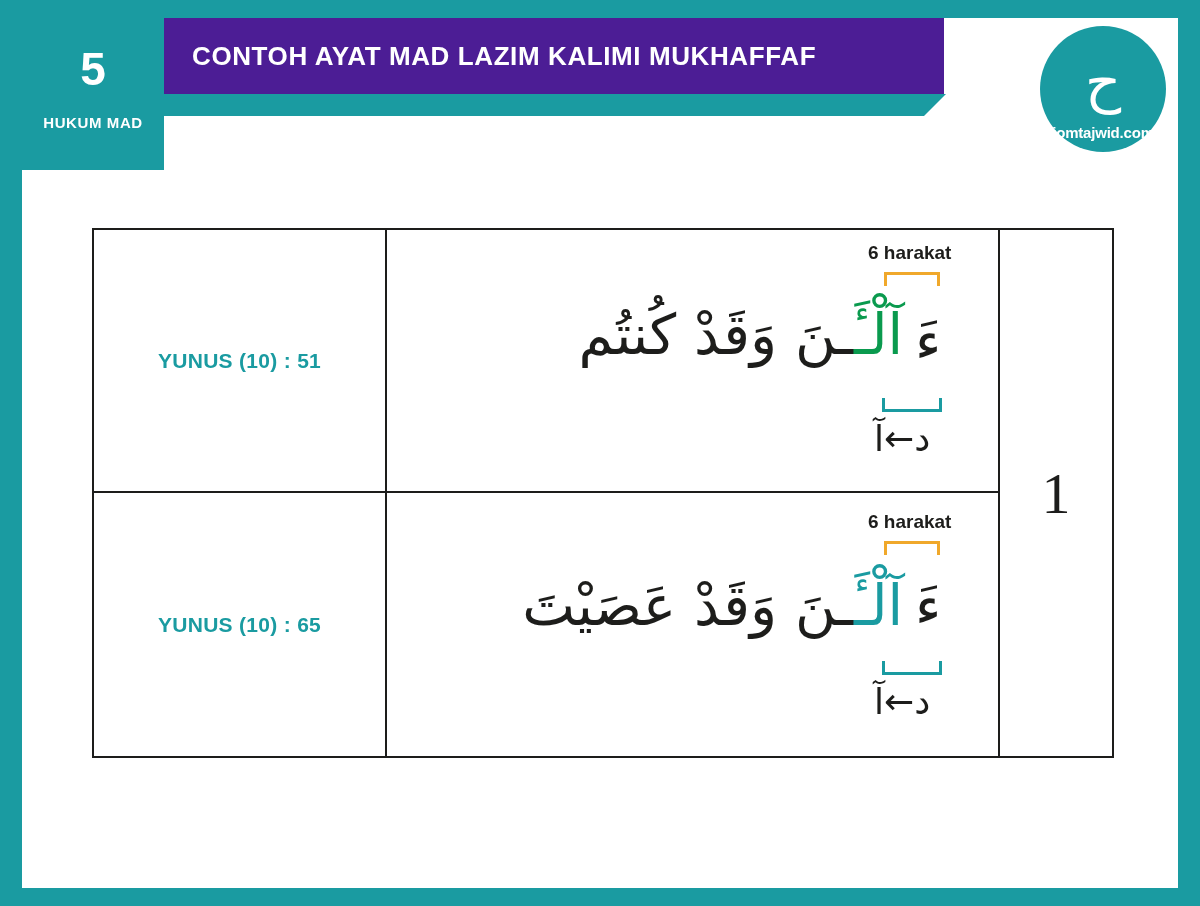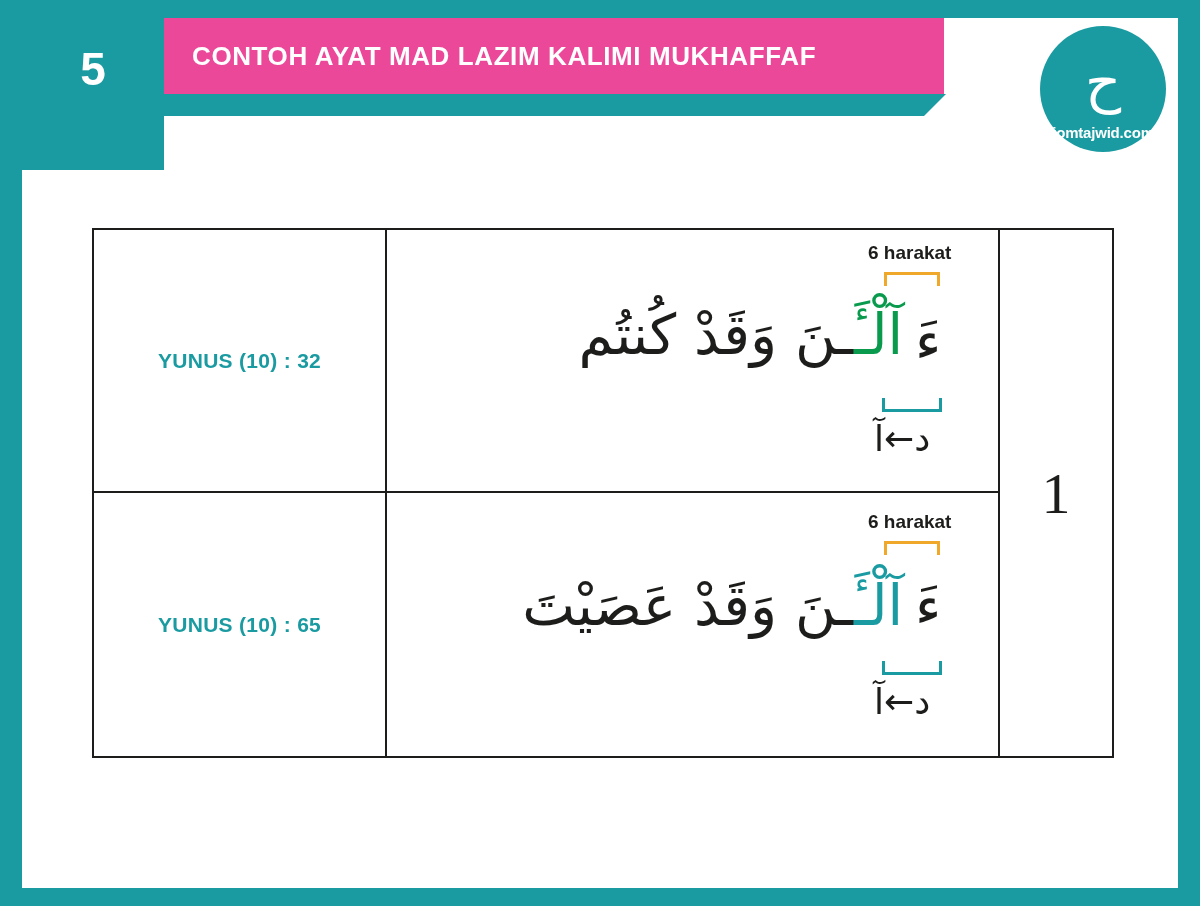--- a/index.html
+++ b/index.html
@@ -55,7 +55,7 @@
     position: absolute;
     left: 142px; top: 0px;
     width: 780px; height: 76px;
-    background: #ec4899;
+    background: #4c1d95;
     color: #ffffff;
     display: flex;
     align-items: center;

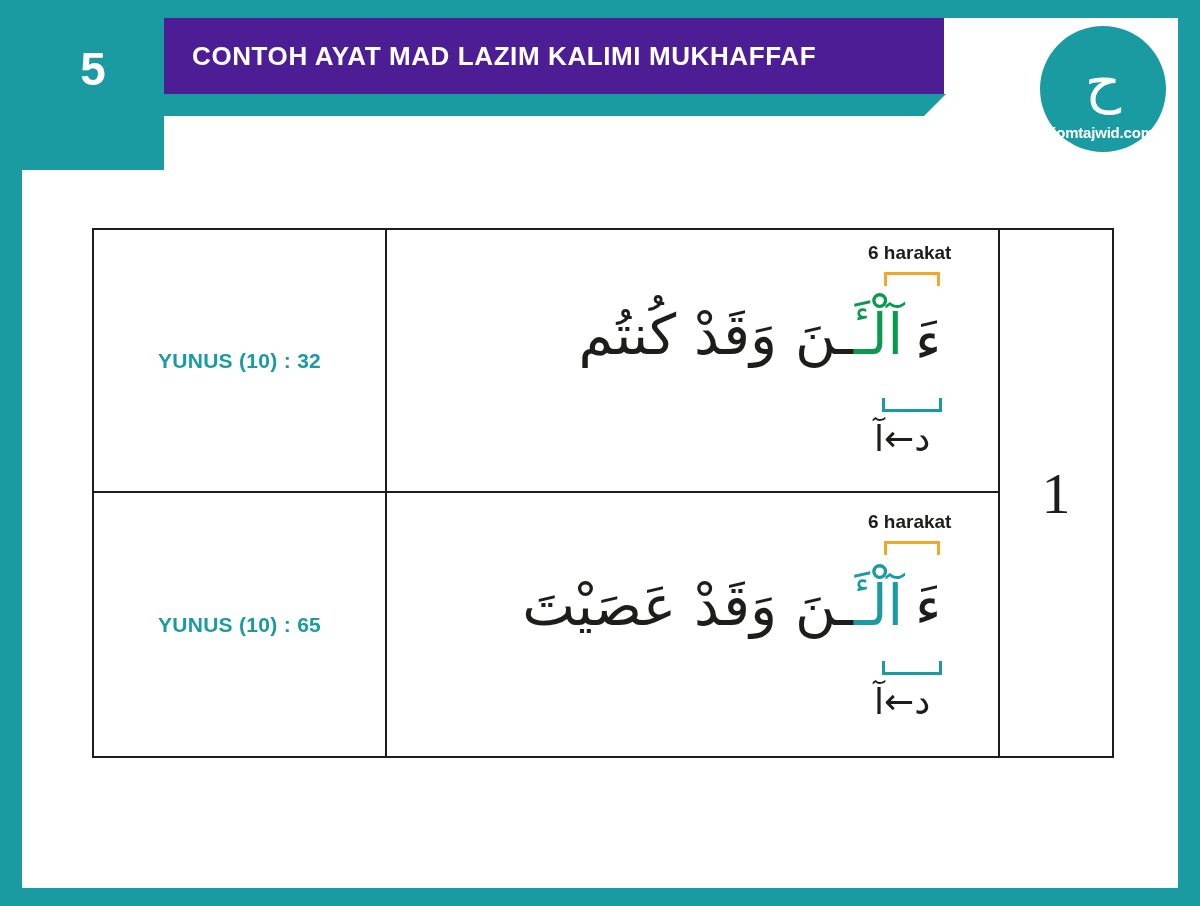--- a/index.html
+++ b/index.html
@@ -211,6 +211,7 @@
 
       <div id="num-block">
         <div class="big-num">5</div>
+        <div class="sub">HUKUM MAD</div>
       </div>
 
       <div id="title-bar">

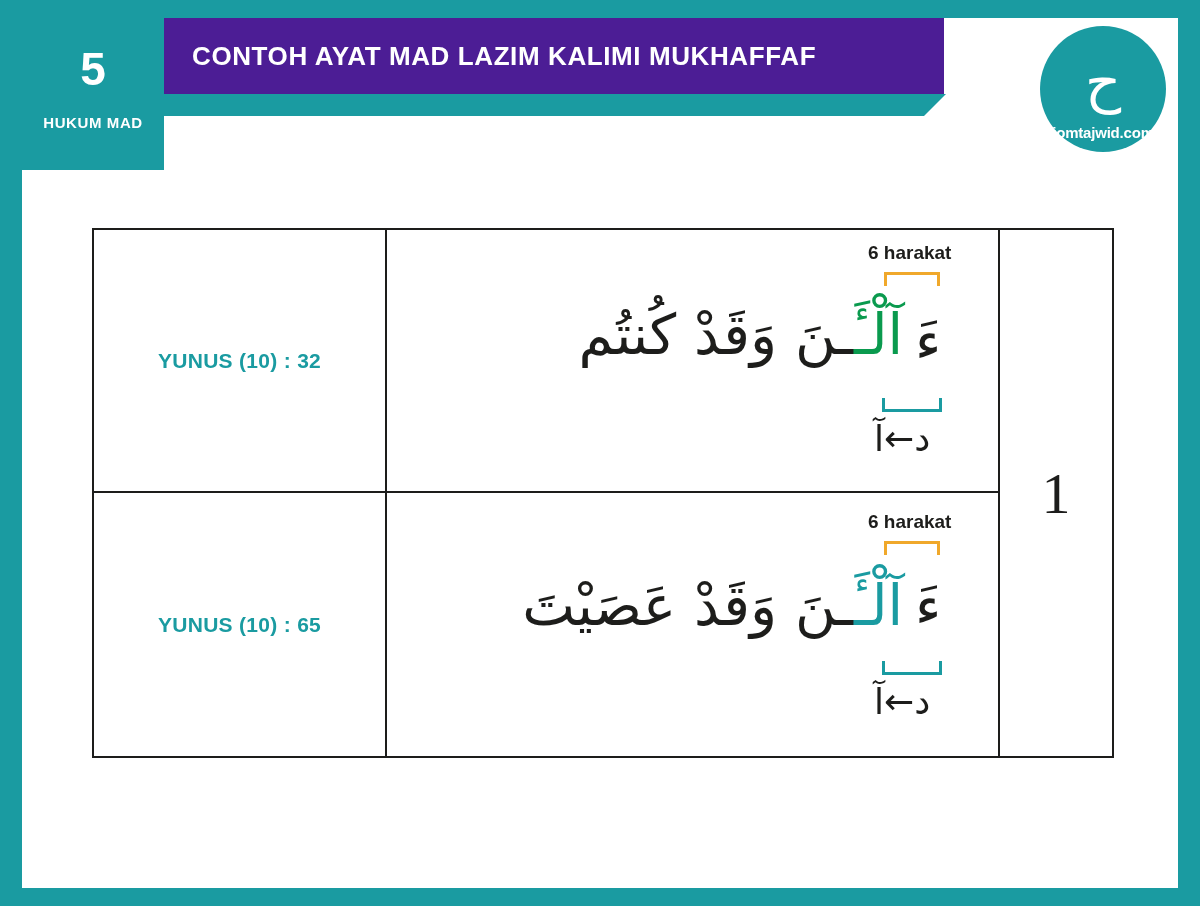--- a/index.html
+++ b/index.html
@@ -230,7 +230,7 @@
 
       <div class="col-left">
         <div class="cell">
-          <span class="ref-label">YUNUS (10) : 32</span>
+          <span class="ref-label">YUNUS (10) : 51</span>
         </div>
         <div class="cell">
           <span class="ref-label">YUNUS (10) : 65</span>

